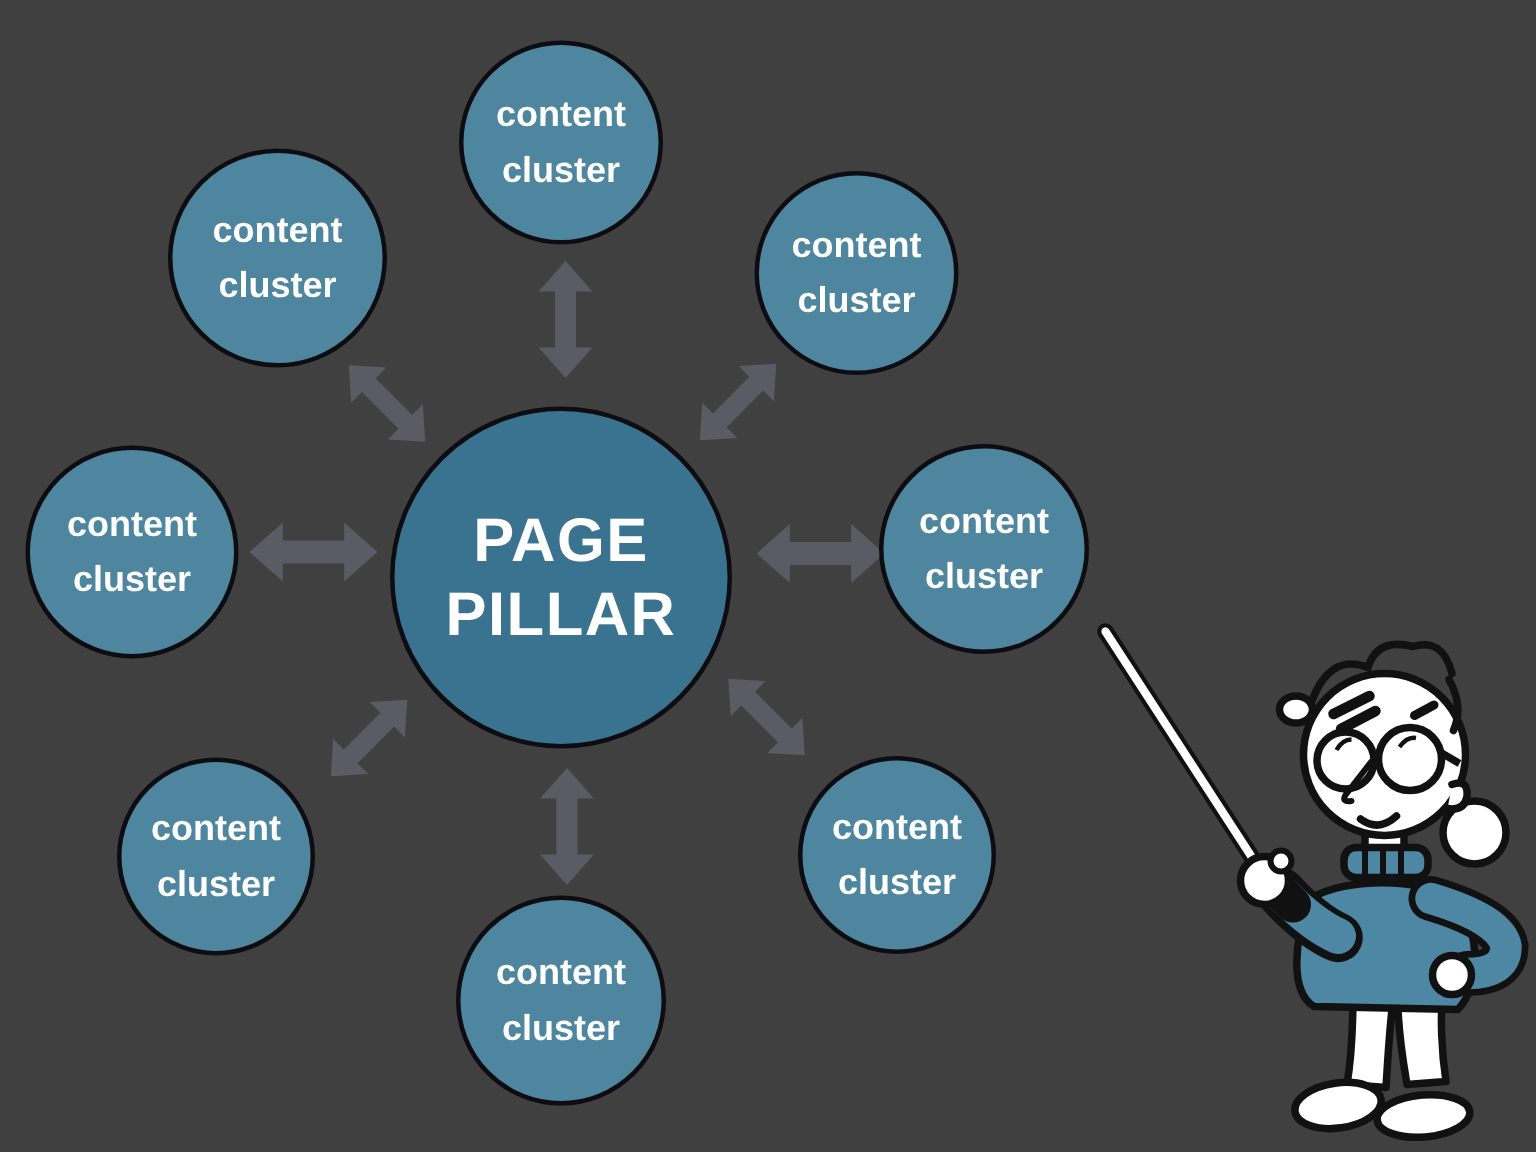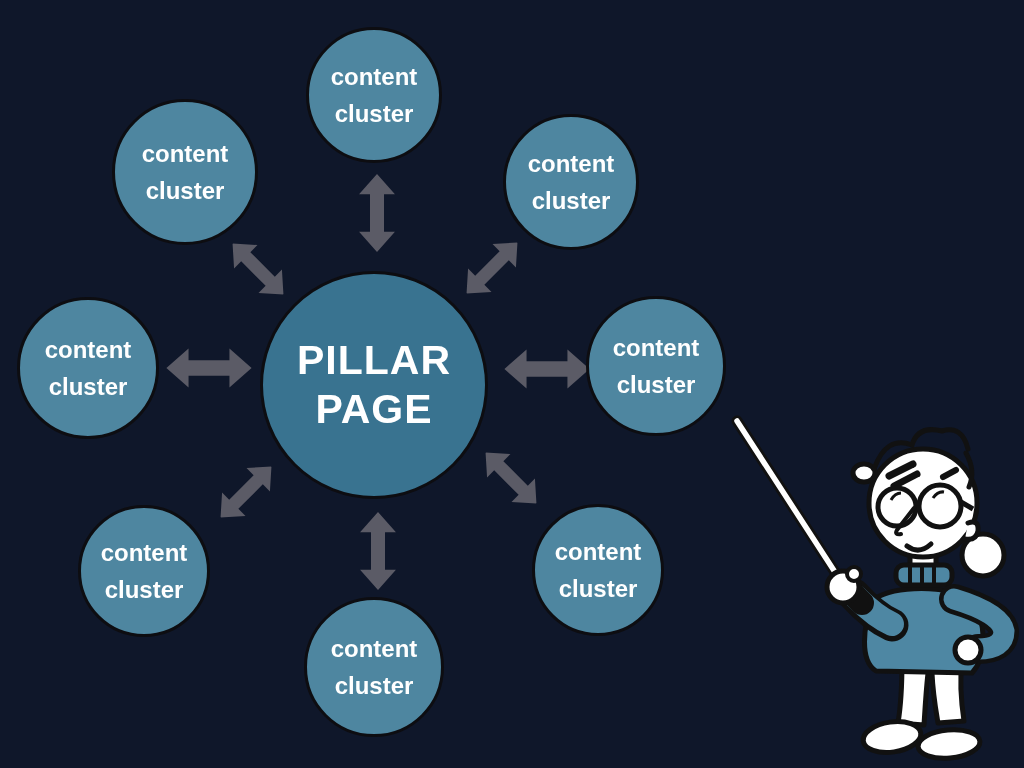--- a/index.html
+++ b/index.html
@@ -14,7 +14,7 @@
   *{margin:0;padding:0;box-sizing:border-box;}
   html,body{width:1024px;height:768px;background:#fff;overflow:hidden;}
   body{font-family:"Liberation Sans", sans-serif;}
-  .stage{position:relative;width:1024px;height:768px;background:#0f172a;}
+  .stage{position:relative;width:1024px;height:768px;background:#404040;}
 
   .node{
     position:absolute;border-radius:50%;

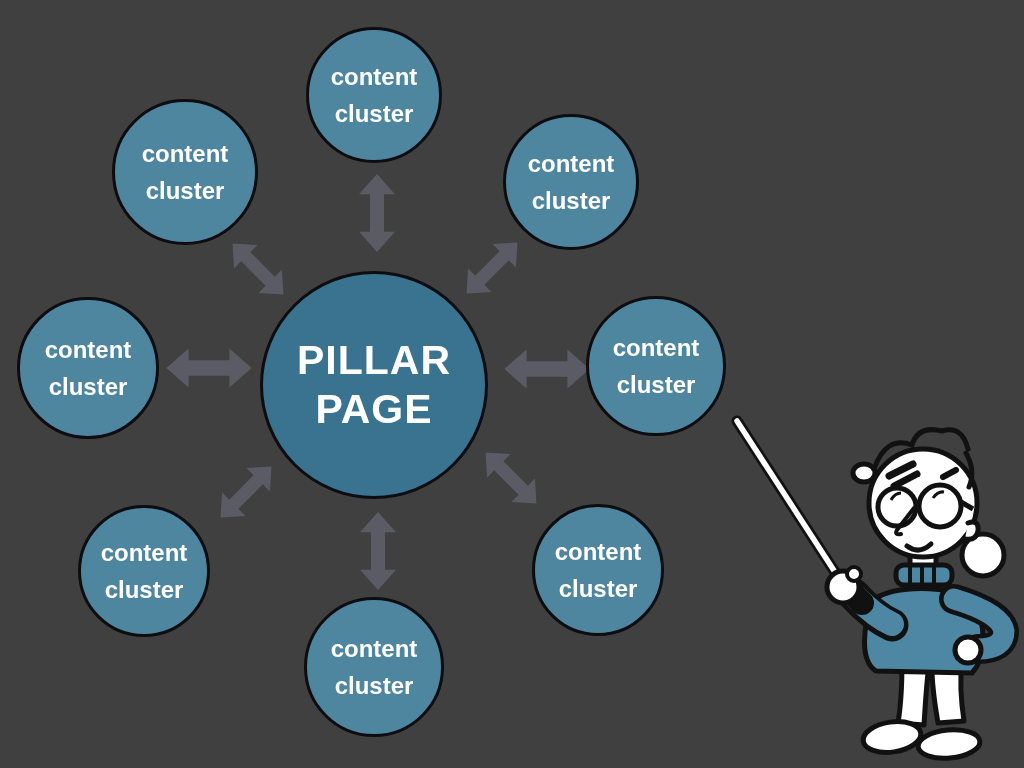--- a/index.html
+++ b/index.html
@@ -135,8 +135,8 @@
   </div>
 
   <div class="node center-node pos-center">
+    <span>PAGE</span>
     <span>PILLAR</span>
-    <span>PAGE</span>
   </div>
 
   <div class="character">

